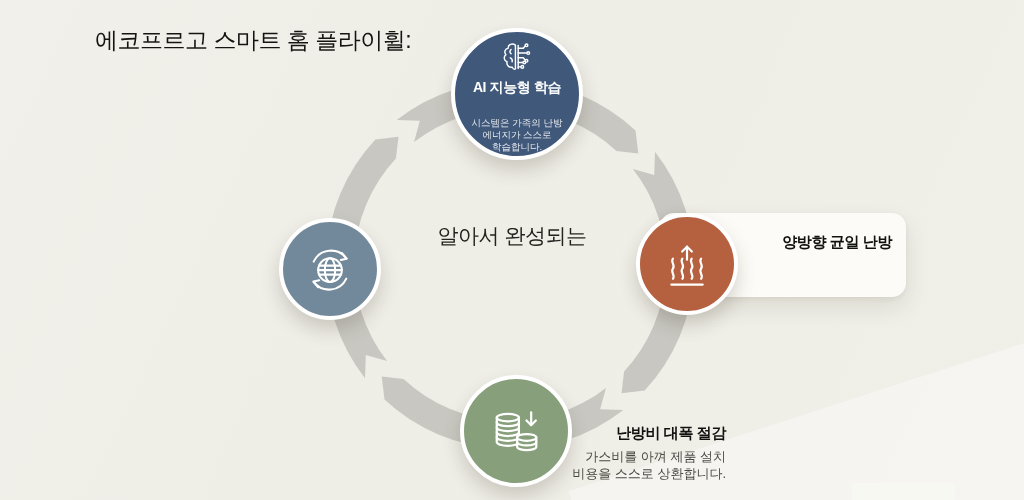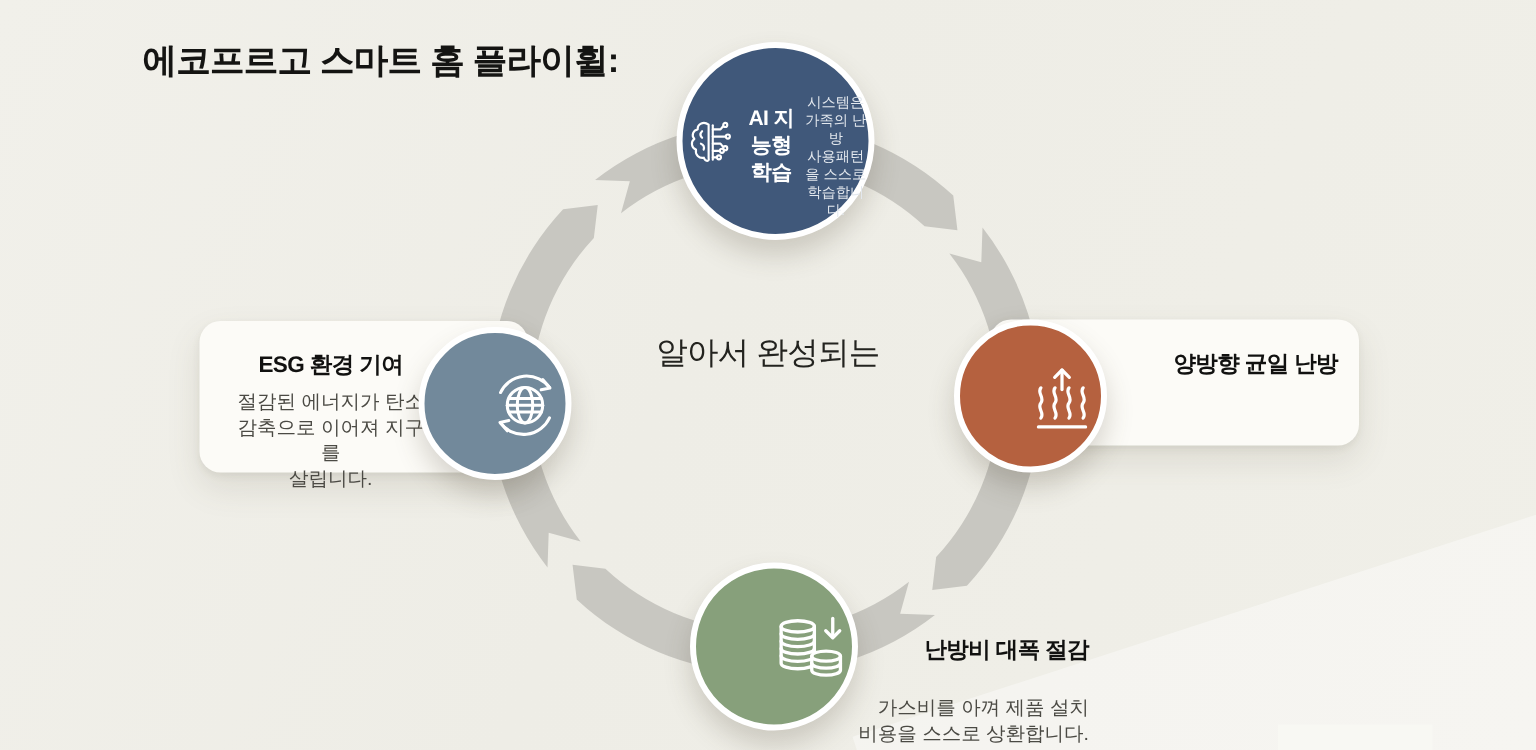--- a/index.html
+++ b/index.html
@@ -24,7 +24,7 @@
   
   .header {
     position:absolute; left:95px; top:26px; z-index:2;
-    font-size:23px; line-height:29px; font-weight:700; color:#141412;
+    font-size:23px; line-height:29px; font-weight:400; color:#141412;
     letter-spacing:-0.5px;
   }
   

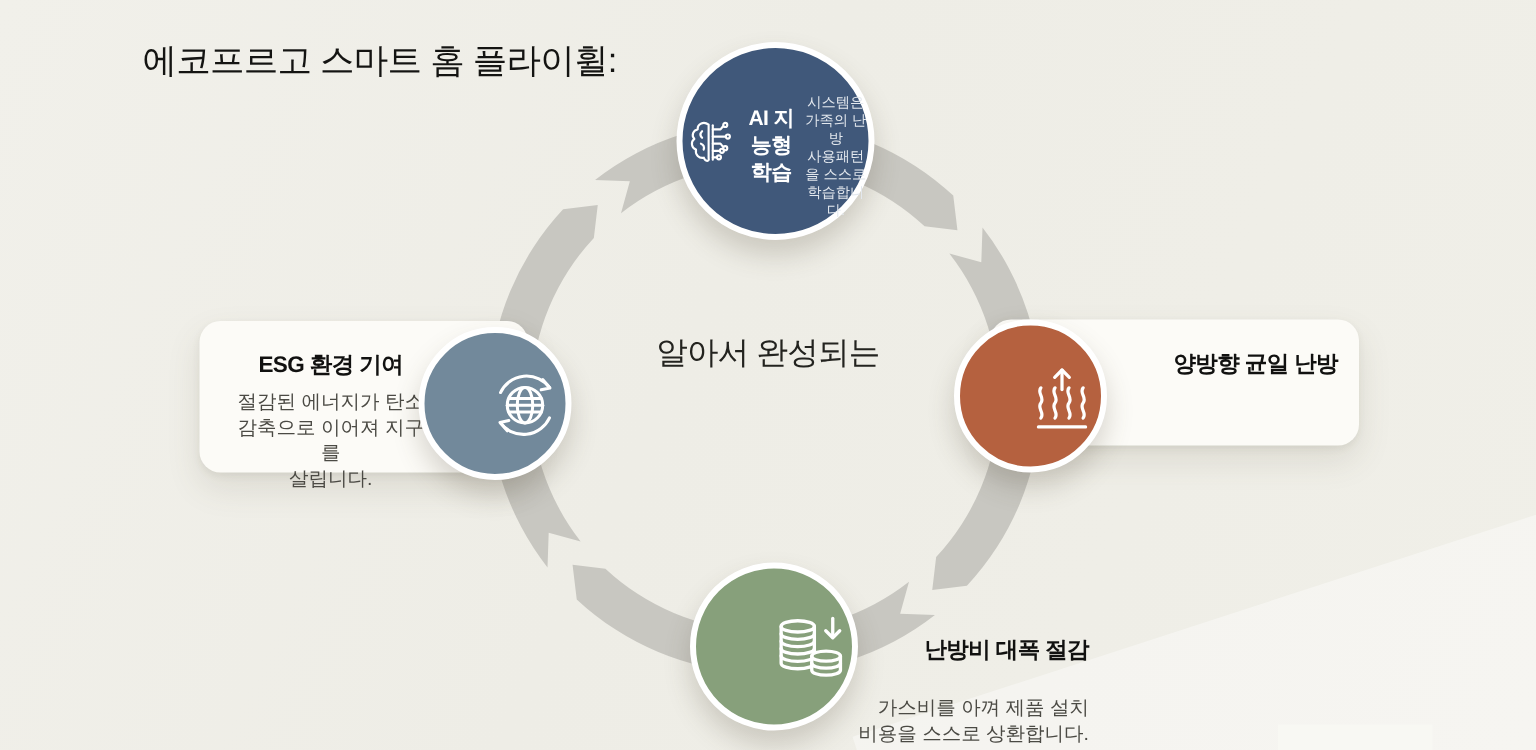--- a/index.html
+++ b/index.html
@@ -50,7 +50,7 @@
   .node {
     position:absolute; z-index:3; border-radius:50%; border:4px solid #ffffff;
     box-shadow:0 10px 18px rgba(80,75,55,.22);
-    display:flex; align-items:center; justify-content:flex-end;
+    display:flex; flex-direction:column; align-items:center; justify-content:center;
   }
   .node-top    { left:451px; top:28px;  width:132px; height:132px; padding-top:2px; }
   .node-right  { left:636px; top:213px; width:102px; height:102px; }

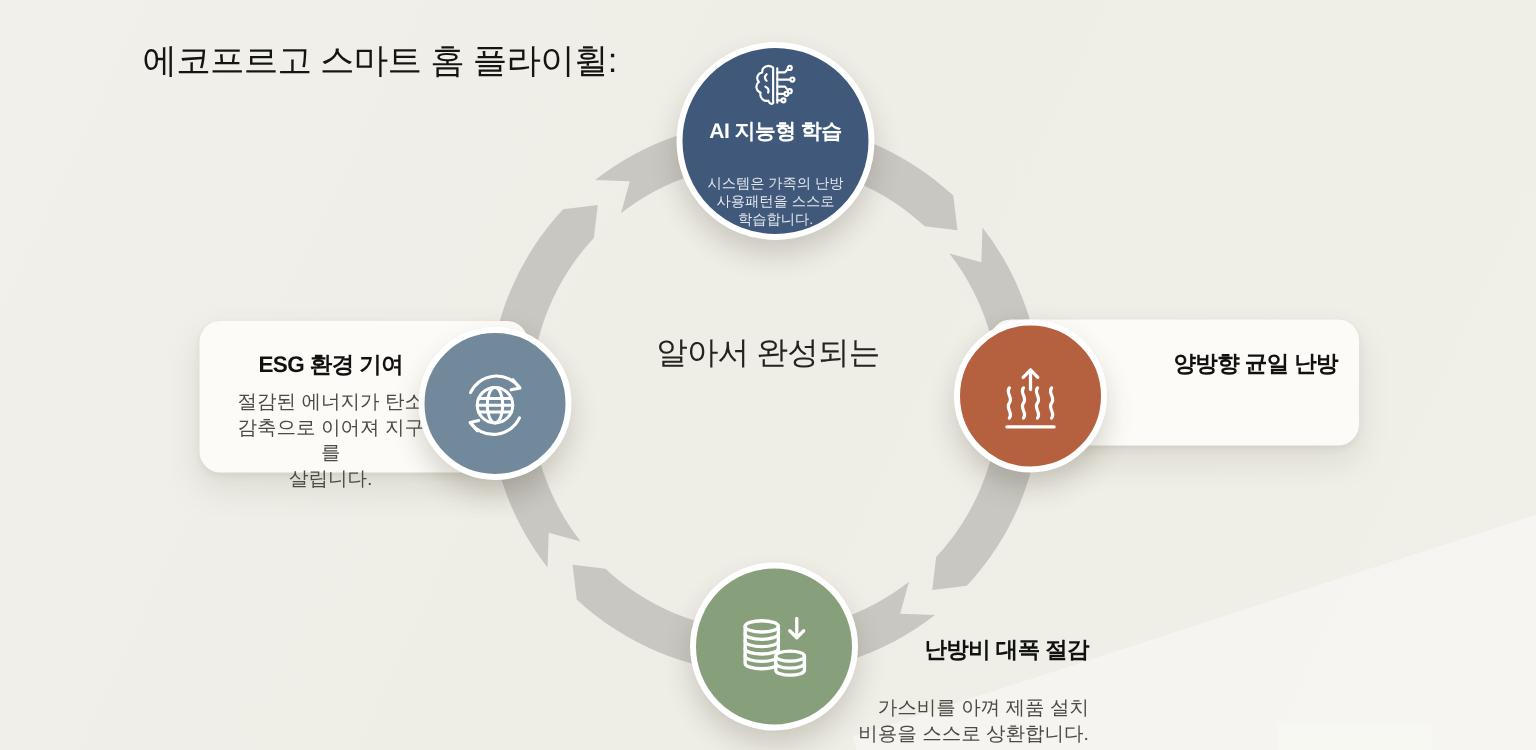--- a/index.html
+++ b/index.html
@@ -137,7 +137,7 @@
     <div class="node-title">AI 지능형 학습</div>
     <div class="node-desc">
       <div>시스템은 가족의 난방</div>
-      <div>사용패턴을 스스로</div>
+      <div>에너지가 스스로</div>
       <div>학습합니다.</div>
     </div>
   </div>

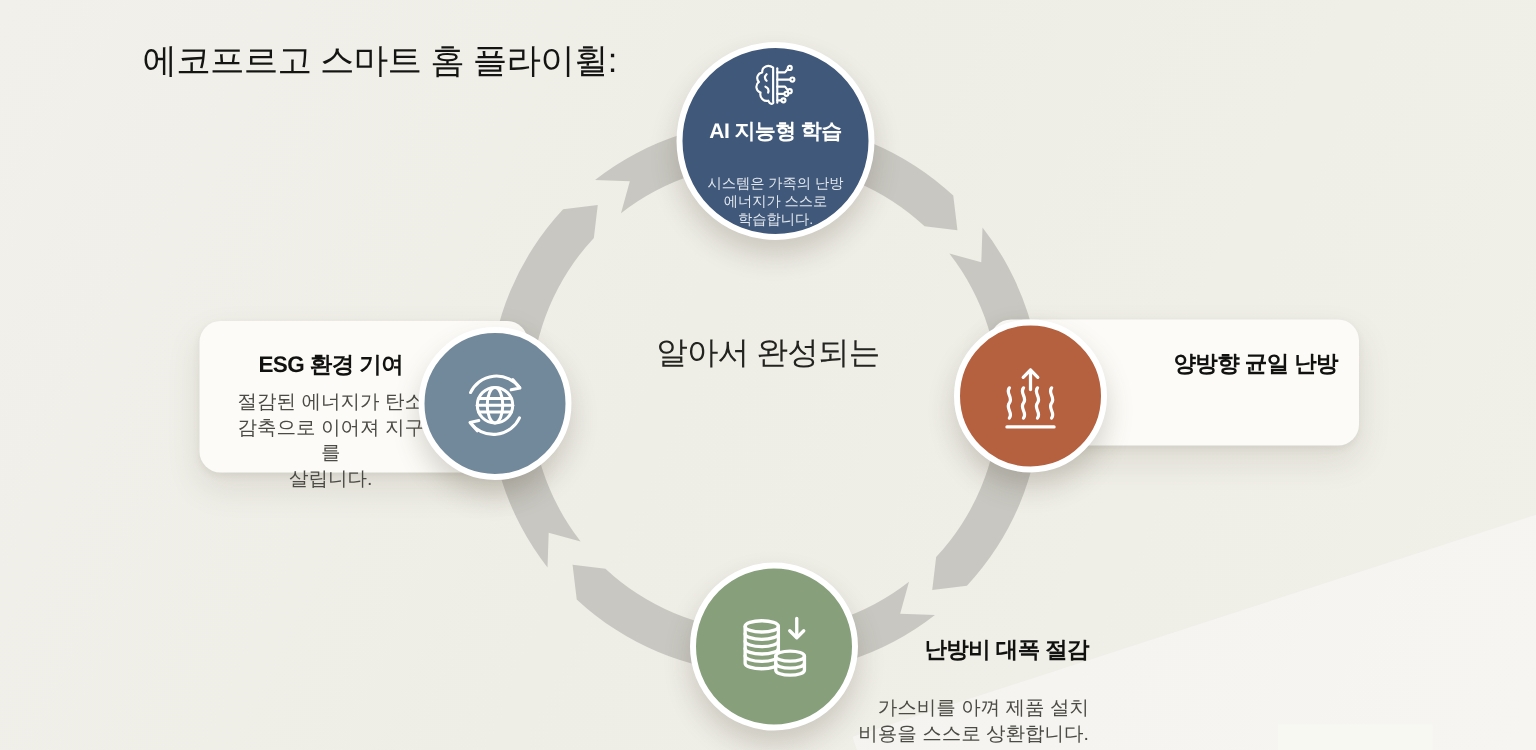--- a/index.html
+++ b/index.html
@@ -98,14 +98,6 @@
     <div class="card-title">양방향 균일 난방</div>
   </div>
 
-  <div class="card card-left">
-    <div class="card-title">ESG 환경 기여</div>
-    <div class="card-desc">
-      <div>절감된 에너지가 탄소</div>
-      <div>감축으로 이어져 지구를</div>
-      <div>살립니다.</div>
-    </div>
-  </div>
 
   <div class="bottom-text">
     <div class="card-title">난방비 대폭 절감</div>

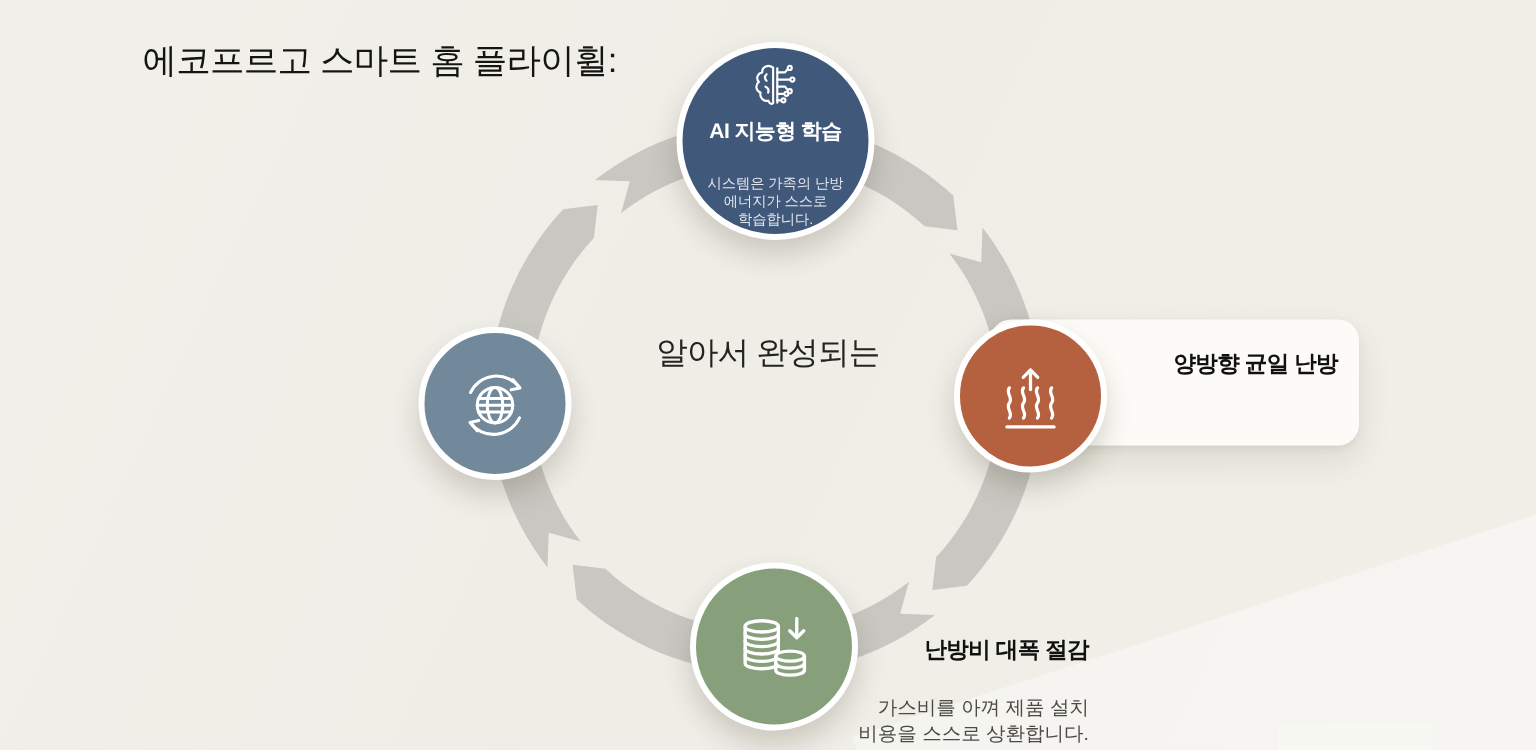--- a/index.html
+++ b/index.html
@@ -69,7 +69,7 @@
   .bottom-text {
     position:absolute; left:566px; top:424px; width:160px; z-index:2; text-align:right;
   }
-  .bottom-text .card-desc { margin-top:20px; }
+  .bottom-text .card-desc { margin-top:5px; }
 </style>
 </head>
 <body>

